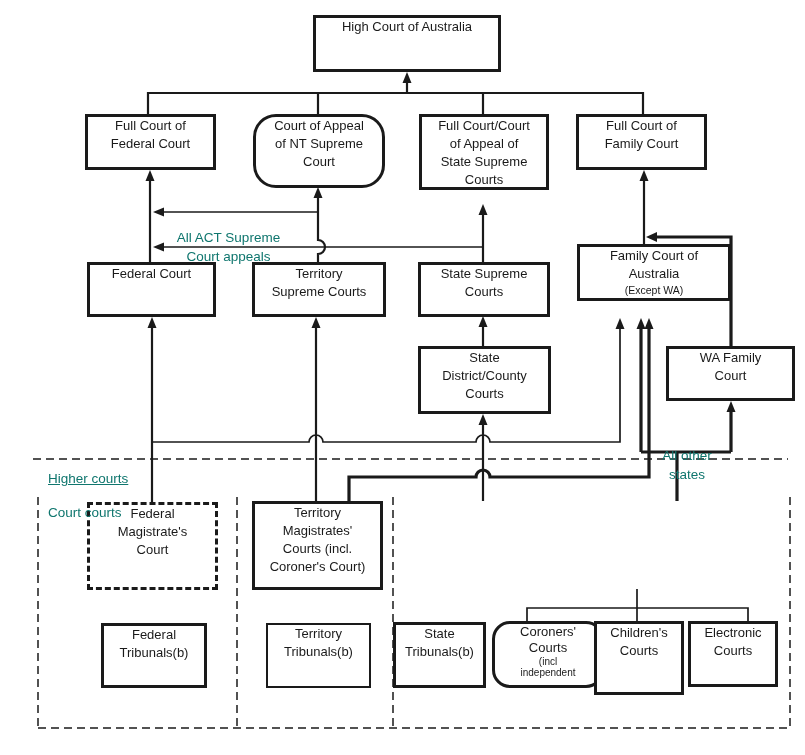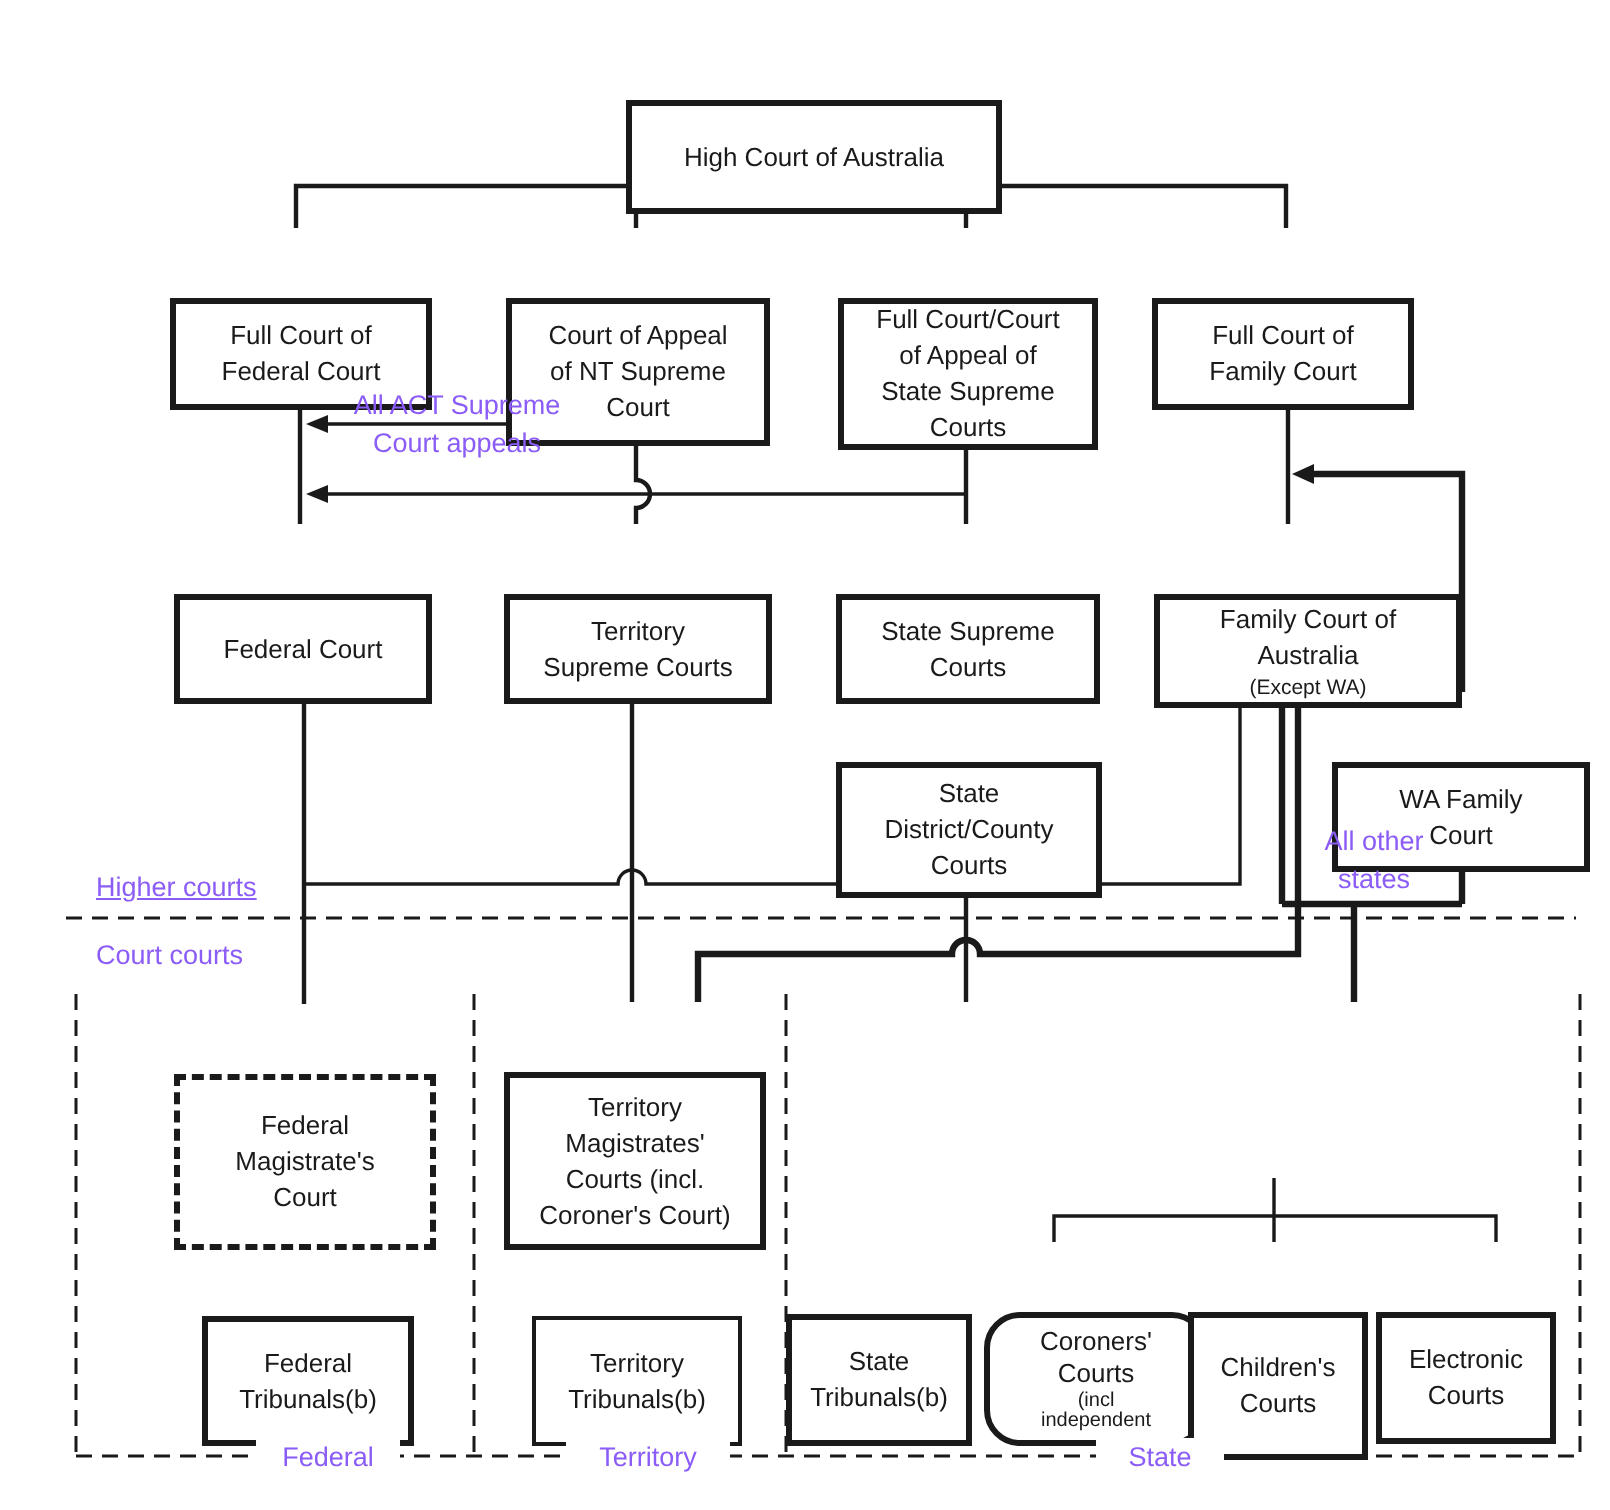--- a/index.html
+++ b/index.html
@@ -20,12 +20,10 @@
     display:flex;
     flex-direction:column;
     align-items:center;
-    justify-content:center;
     text-align:center;
     font-size:13px;
     line-height:18px;
     color:#1a1a1a;
-    margin-top:35px;
   }
   .node.thin{border-width:2px;}
   .node.dashedbox{border-style:dashed;}

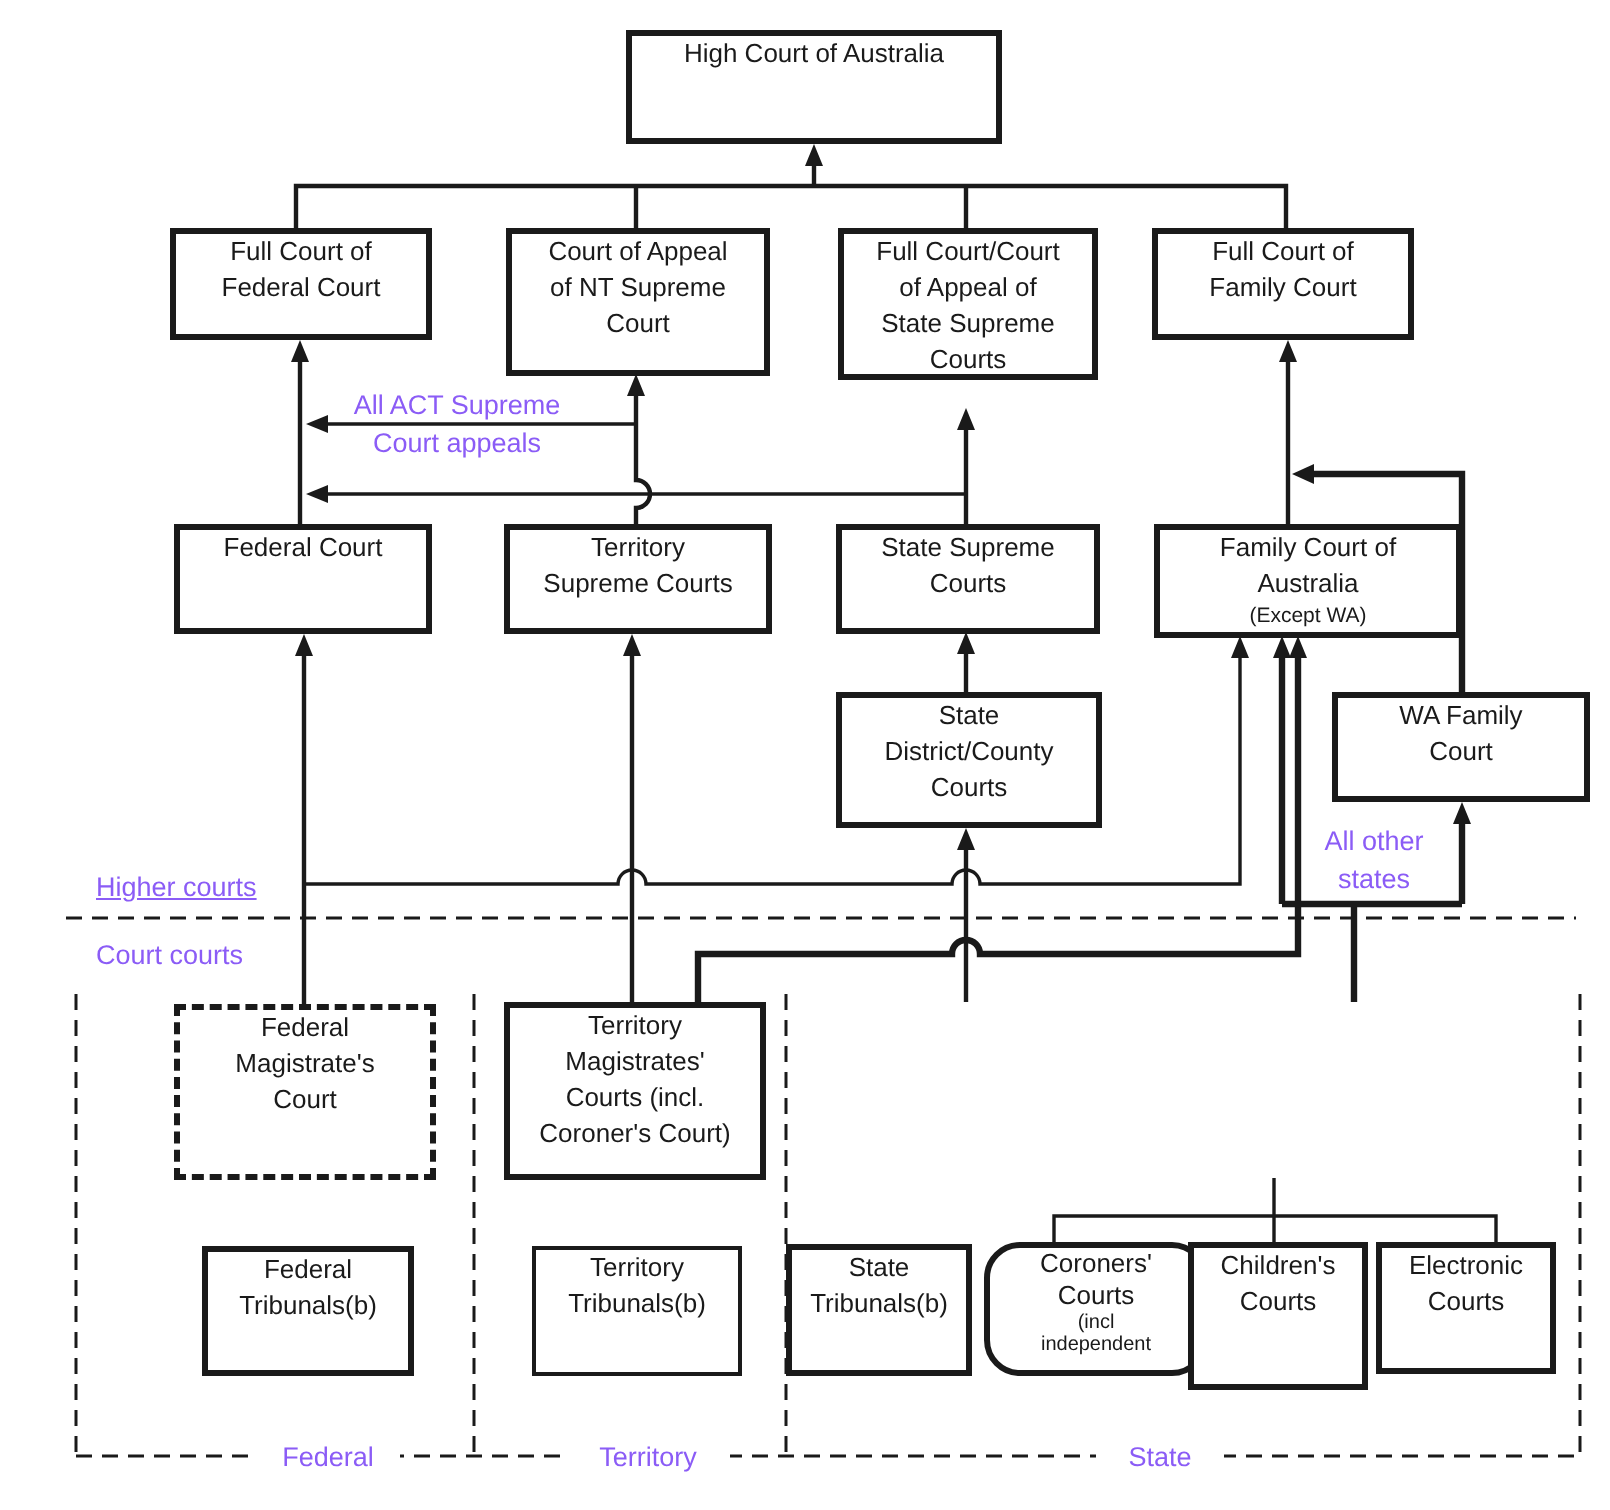--- a/index.html
+++ b/index.html
@@ -108,7 +108,7 @@
 Federal Court</span>
   </div>
 
-  <div class="node" style="left:253px;top:114px;width:132px;height:74px;">
+  <div class="node" style="left:253px;top:114px;width:132px;height:74px;border-radius:23px;">
     <span class="txt">Court of Appeal
 of NT Supreme
 Court</span>

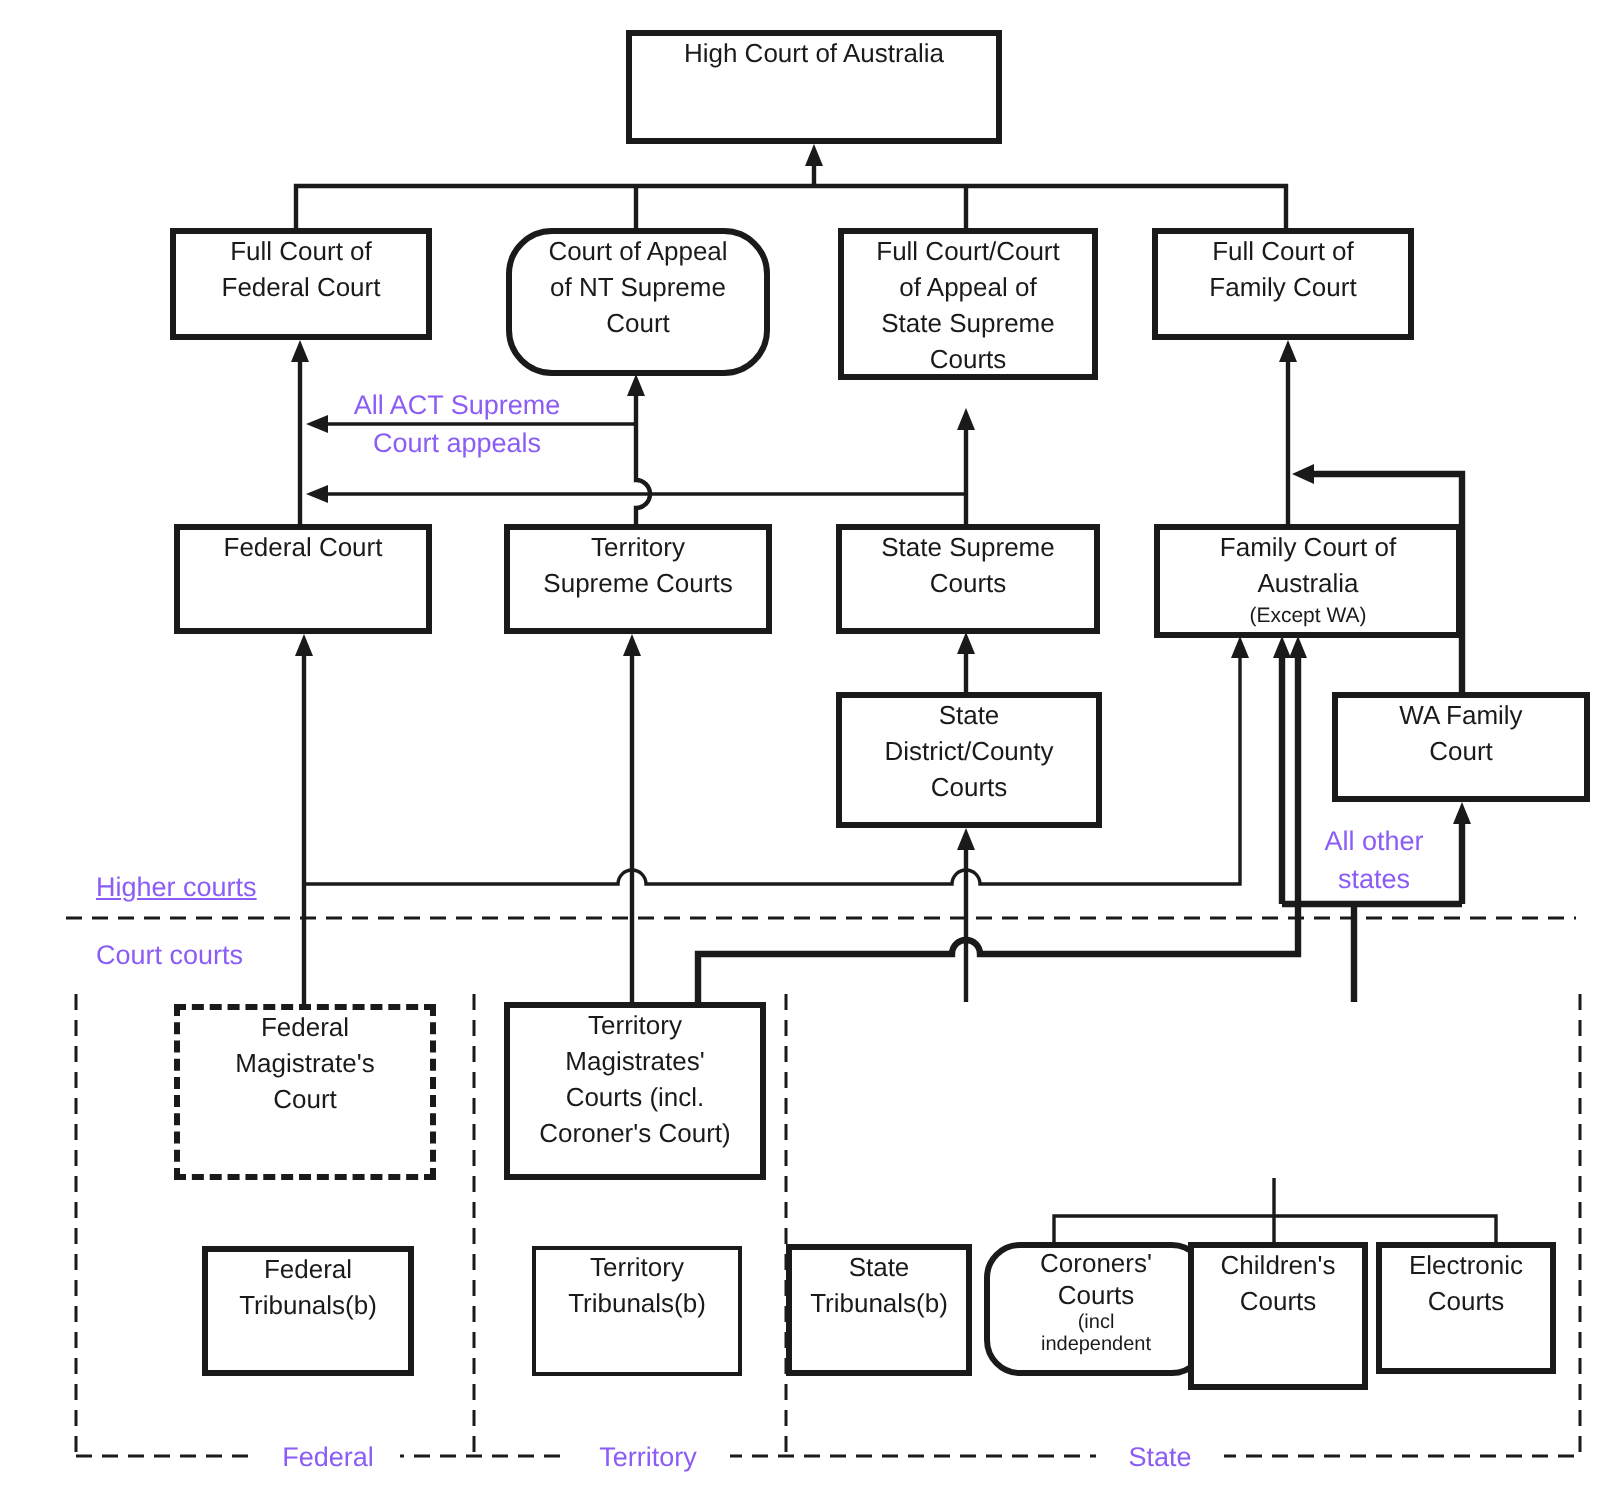--- a/index.html
+++ b/index.html
@@ -35,7 +35,8 @@
     font-size:13.5px;
     line-height:19px;
     white-space:pre-line;
-    color:#8b5cf6;
+    color:#0f766e;
+    margin-top:35px;
   }
   .lbl.center{text-align:center;}
   .lbl.right{text-align:left;text-decoration:underline;}

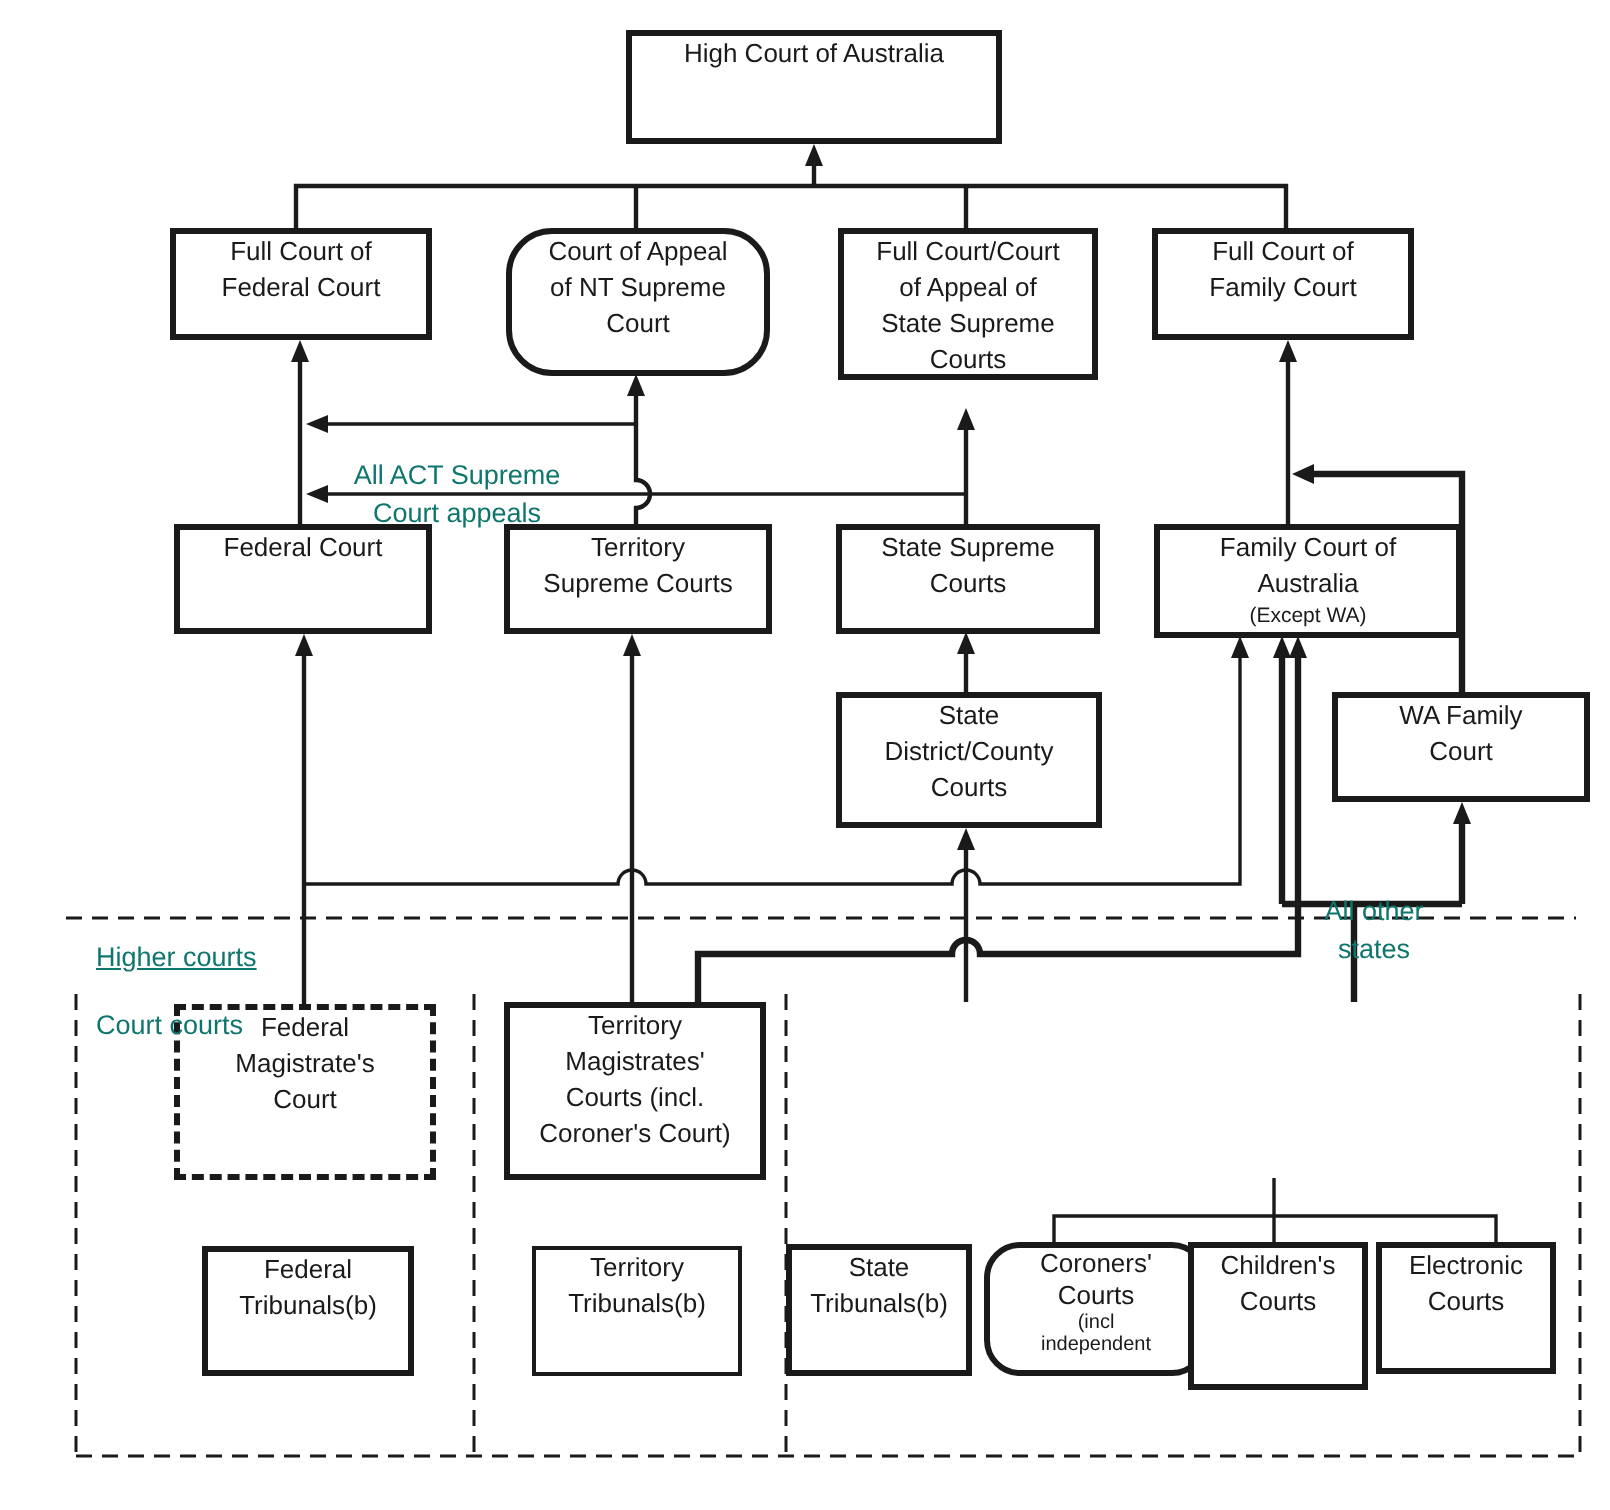--- a/index.html
+++ b/index.html
@@ -141,7 +141,7 @@
 Courts</span>
   </div>
 
-  <div class="node" style="left:577px;top:262px;width:154px;height:57px;">
+  <div class="node" style="left:577px;top:244px;width:154px;height:57px;">
     <span class="txt">Family Court of
 Australia</span>
     <span class="sub">(Except WA)</span>

